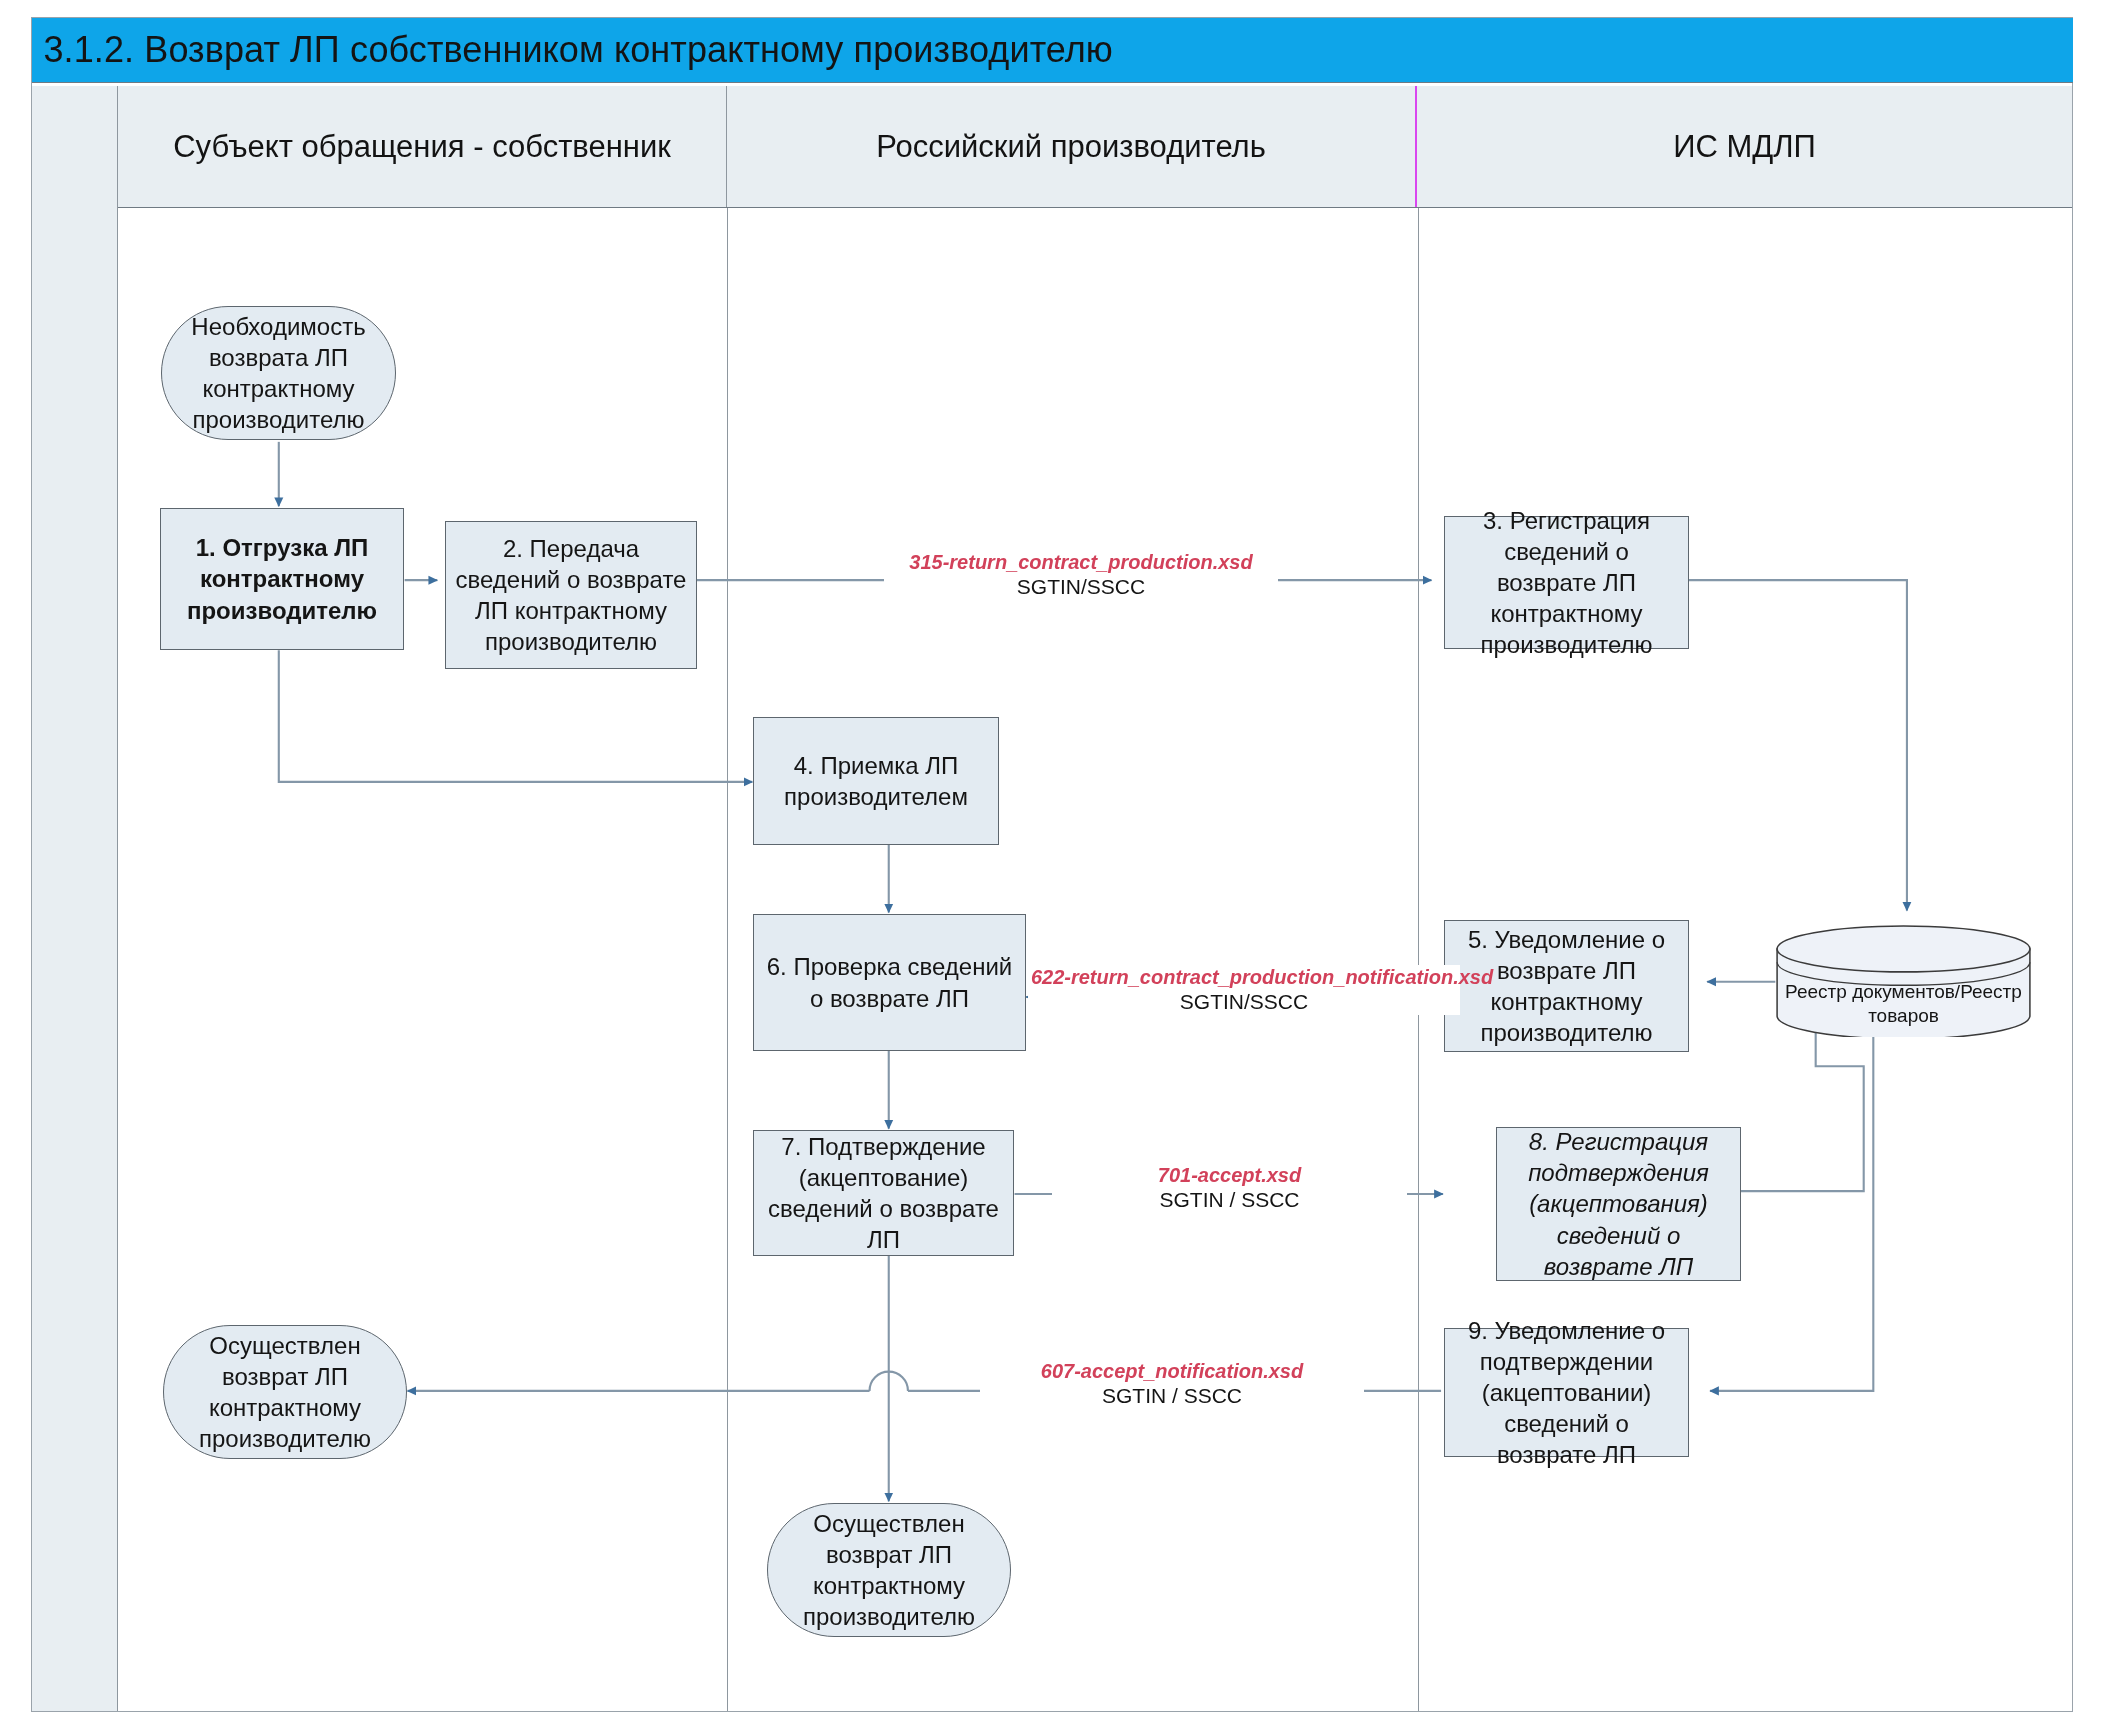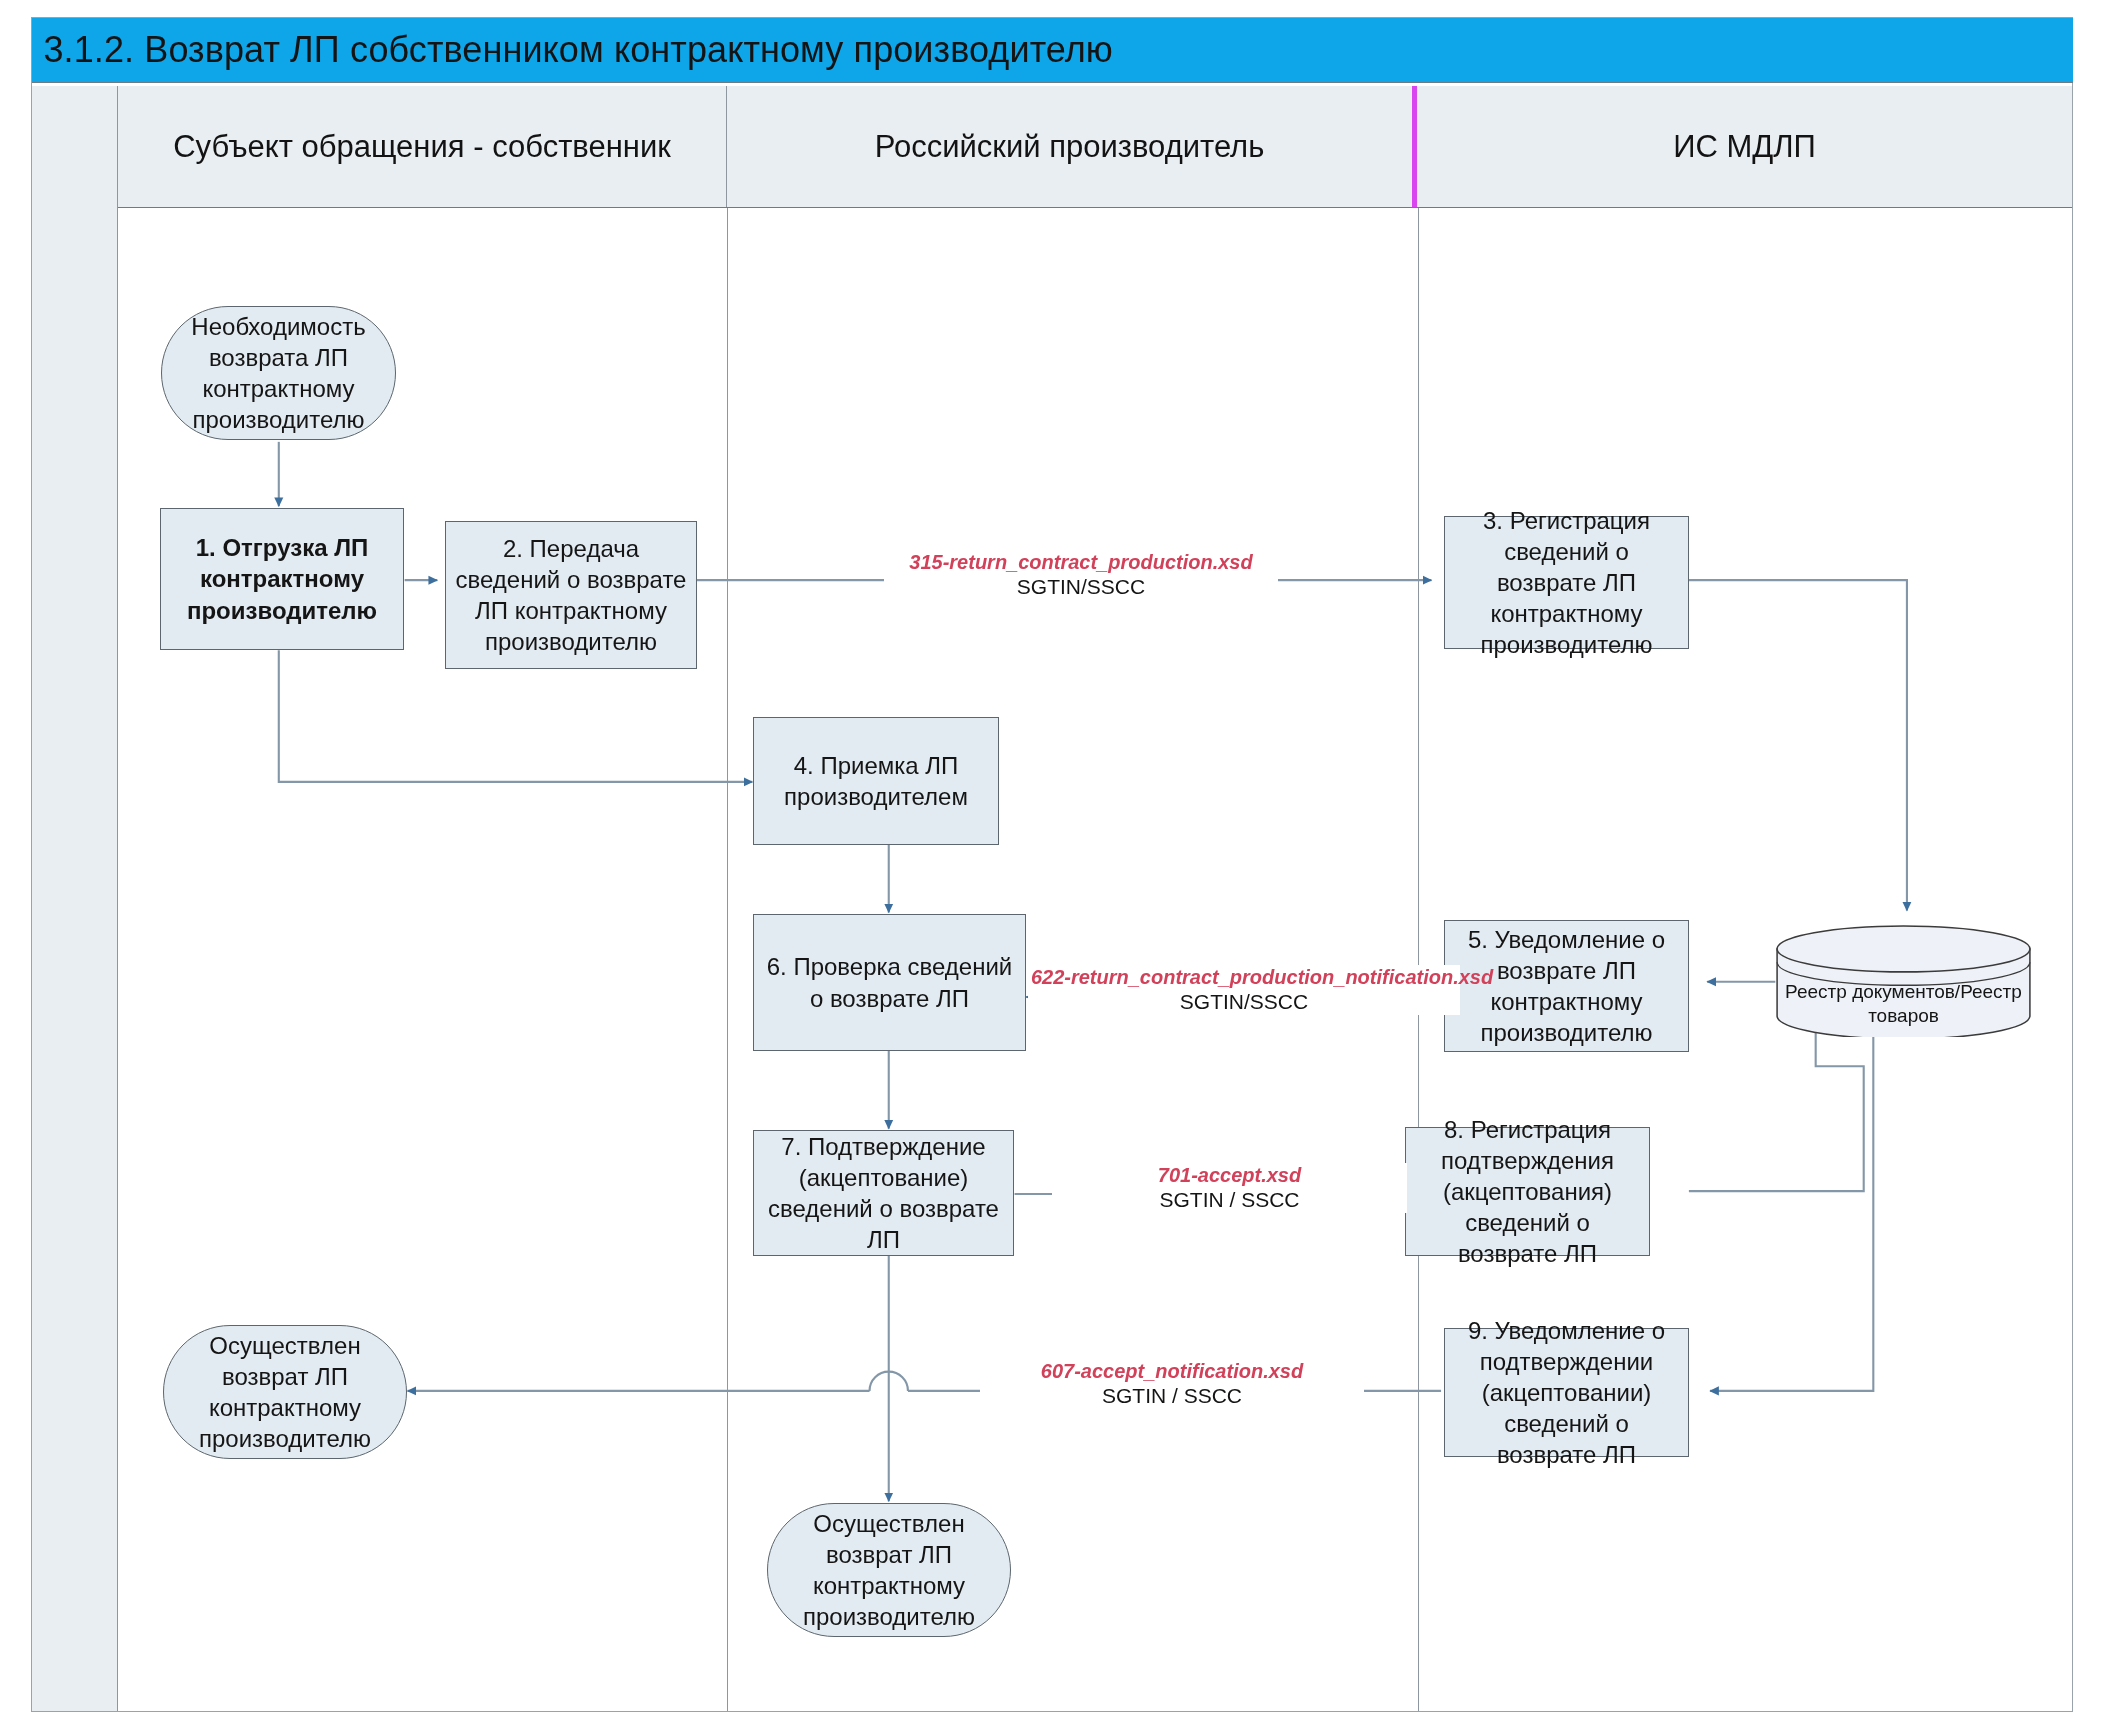--- a/index.html
+++ b/index.html
@@ -69,7 +69,7 @@
     white-space:nowrap;
   }
   .lane-head.l1{width:609px;border-right:1px solid #8e979f;}
-  .lane-head.l2{width:690px;border-right:5px solid #d946ef;}
+  .lane-head.l2{width:690px;border-right:2px solid #d946ef;}
   .lane-head.l3{width:655px;}
   
   .lane-div{

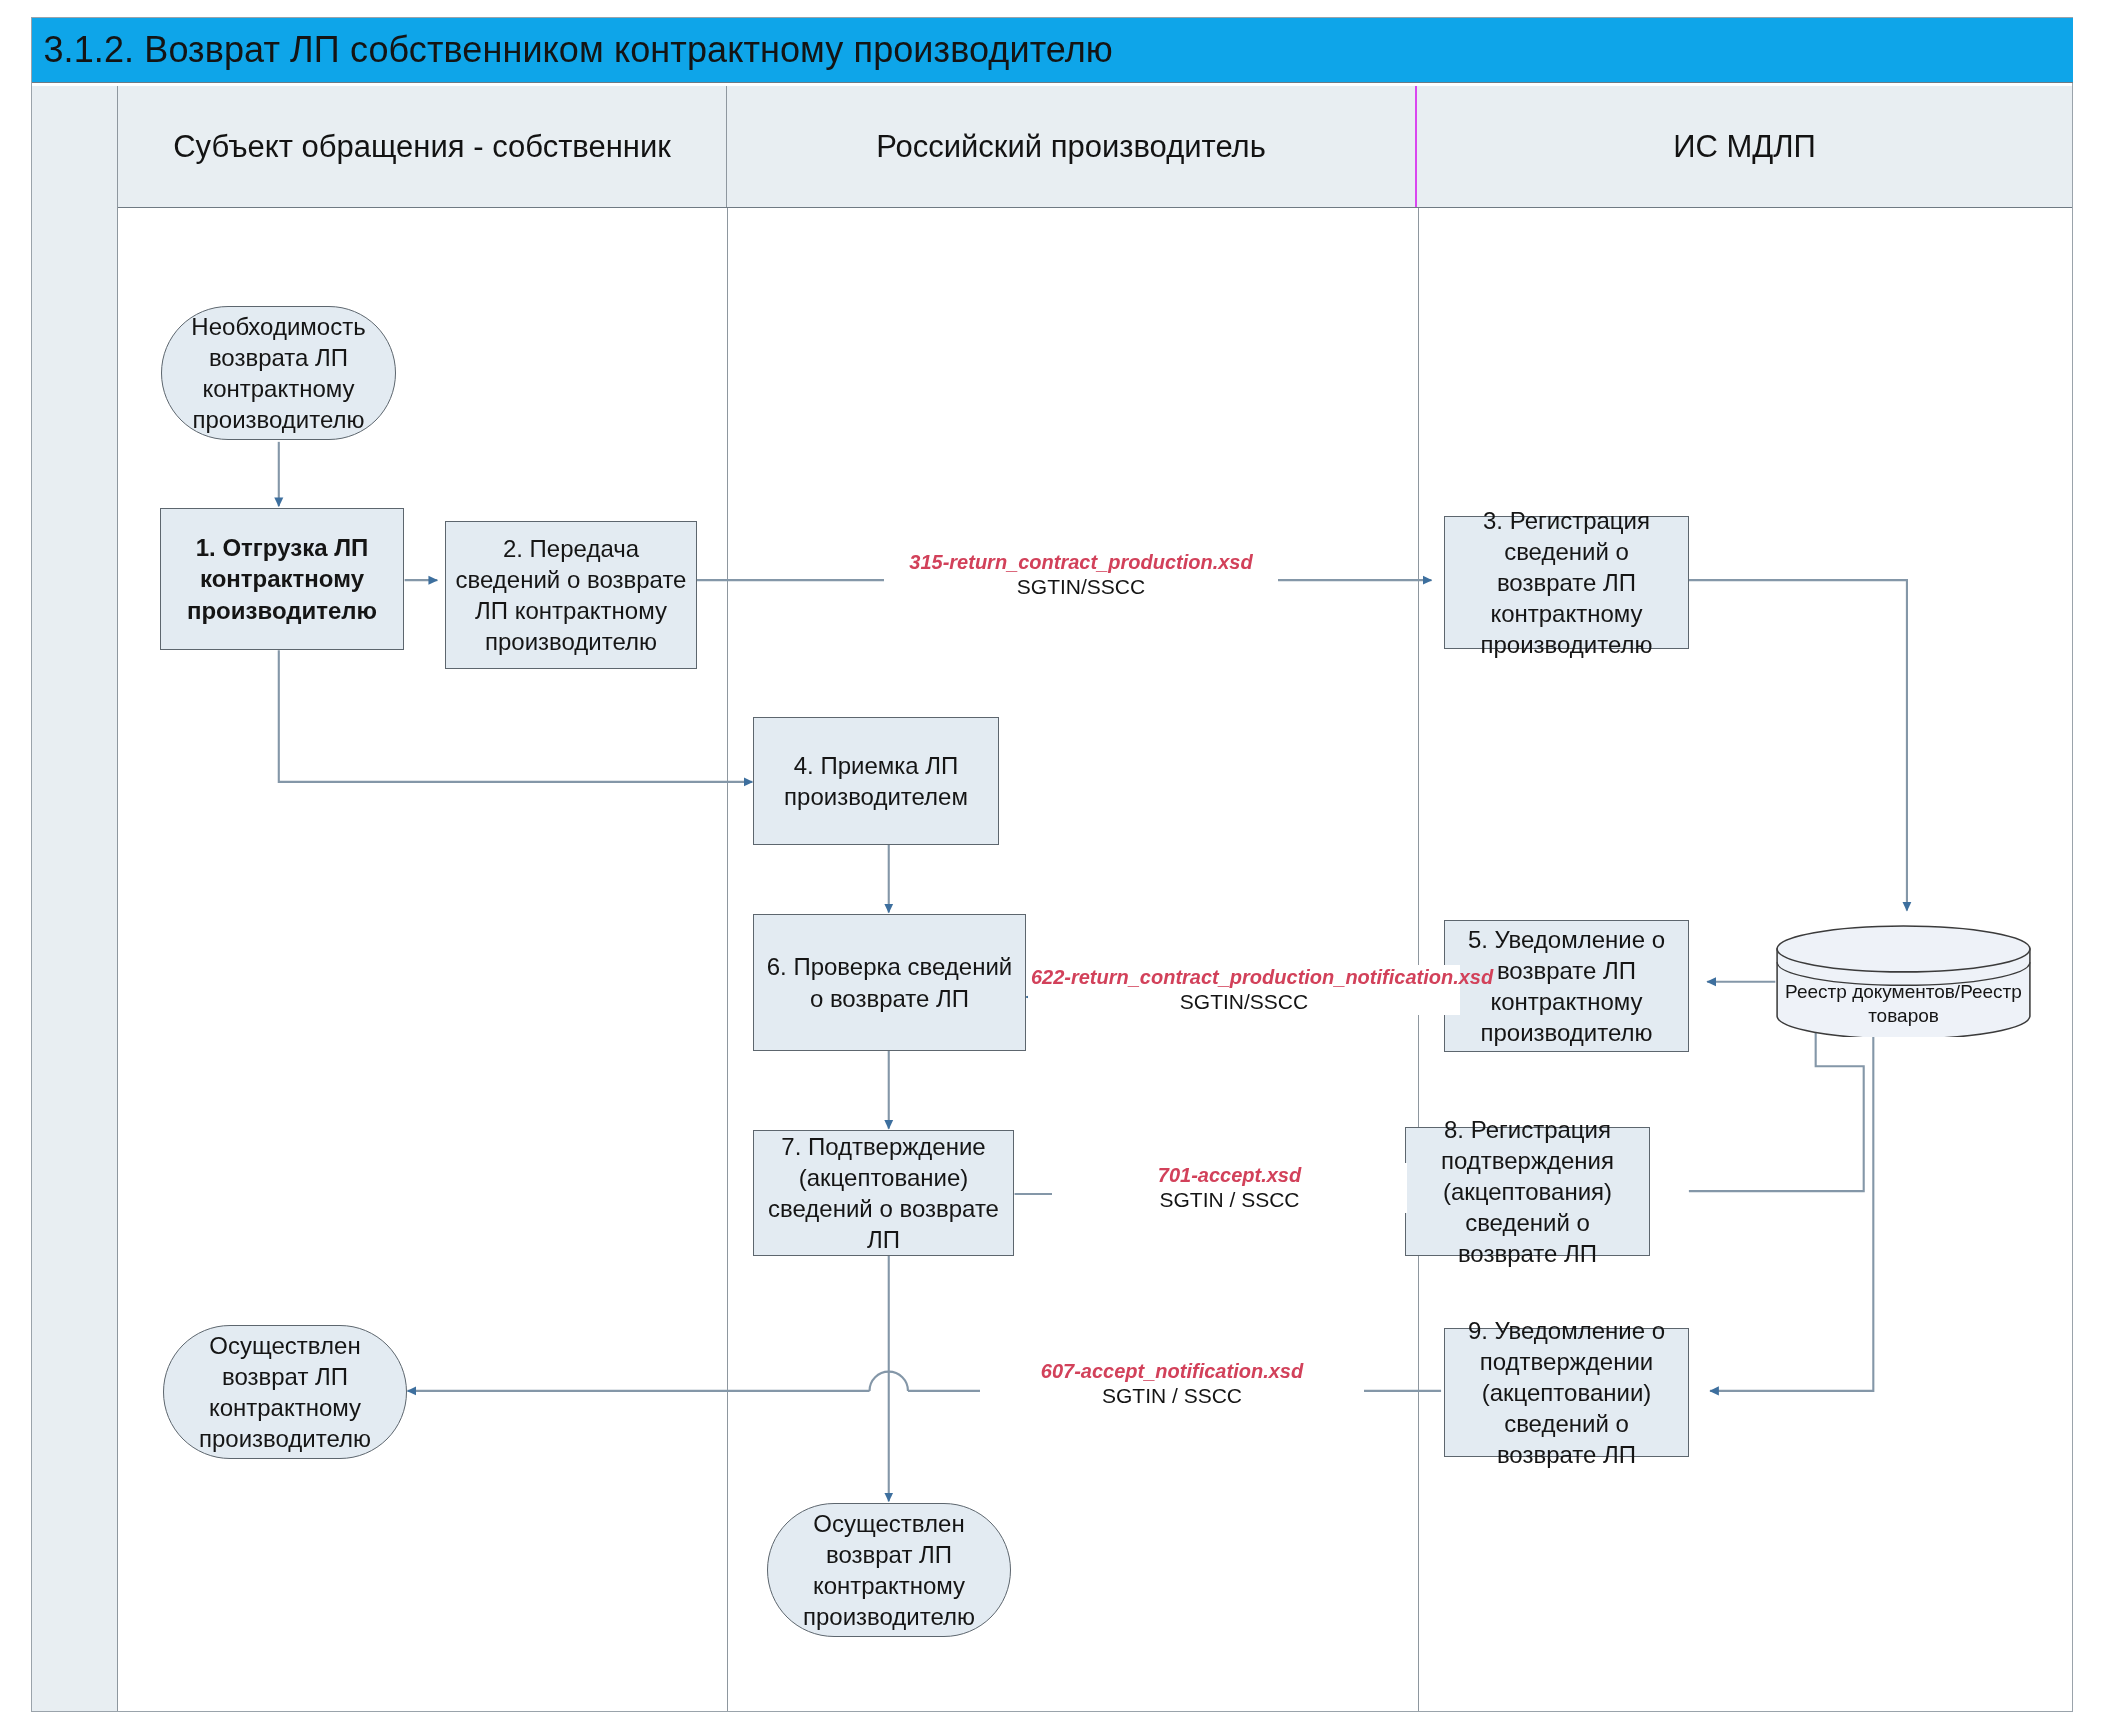--- a/index.html
+++ b/index.html
@@ -264,7 +264,7 @@
     <span>5. Уведомление о возврате ЛП контрактному производителю</span>
   </div>
 
-  <div class="node proc" style="left:1405px; top:1127px; width:245px; height:129px;">
+  <div class="node proc" style="left:1496px; top:1127px; width:245px; height:154px;font-style:italic;">
     <span>8. Регистрация подтверждения (акцептования) сведений о возврате ЛП</span>
   </div>
 

